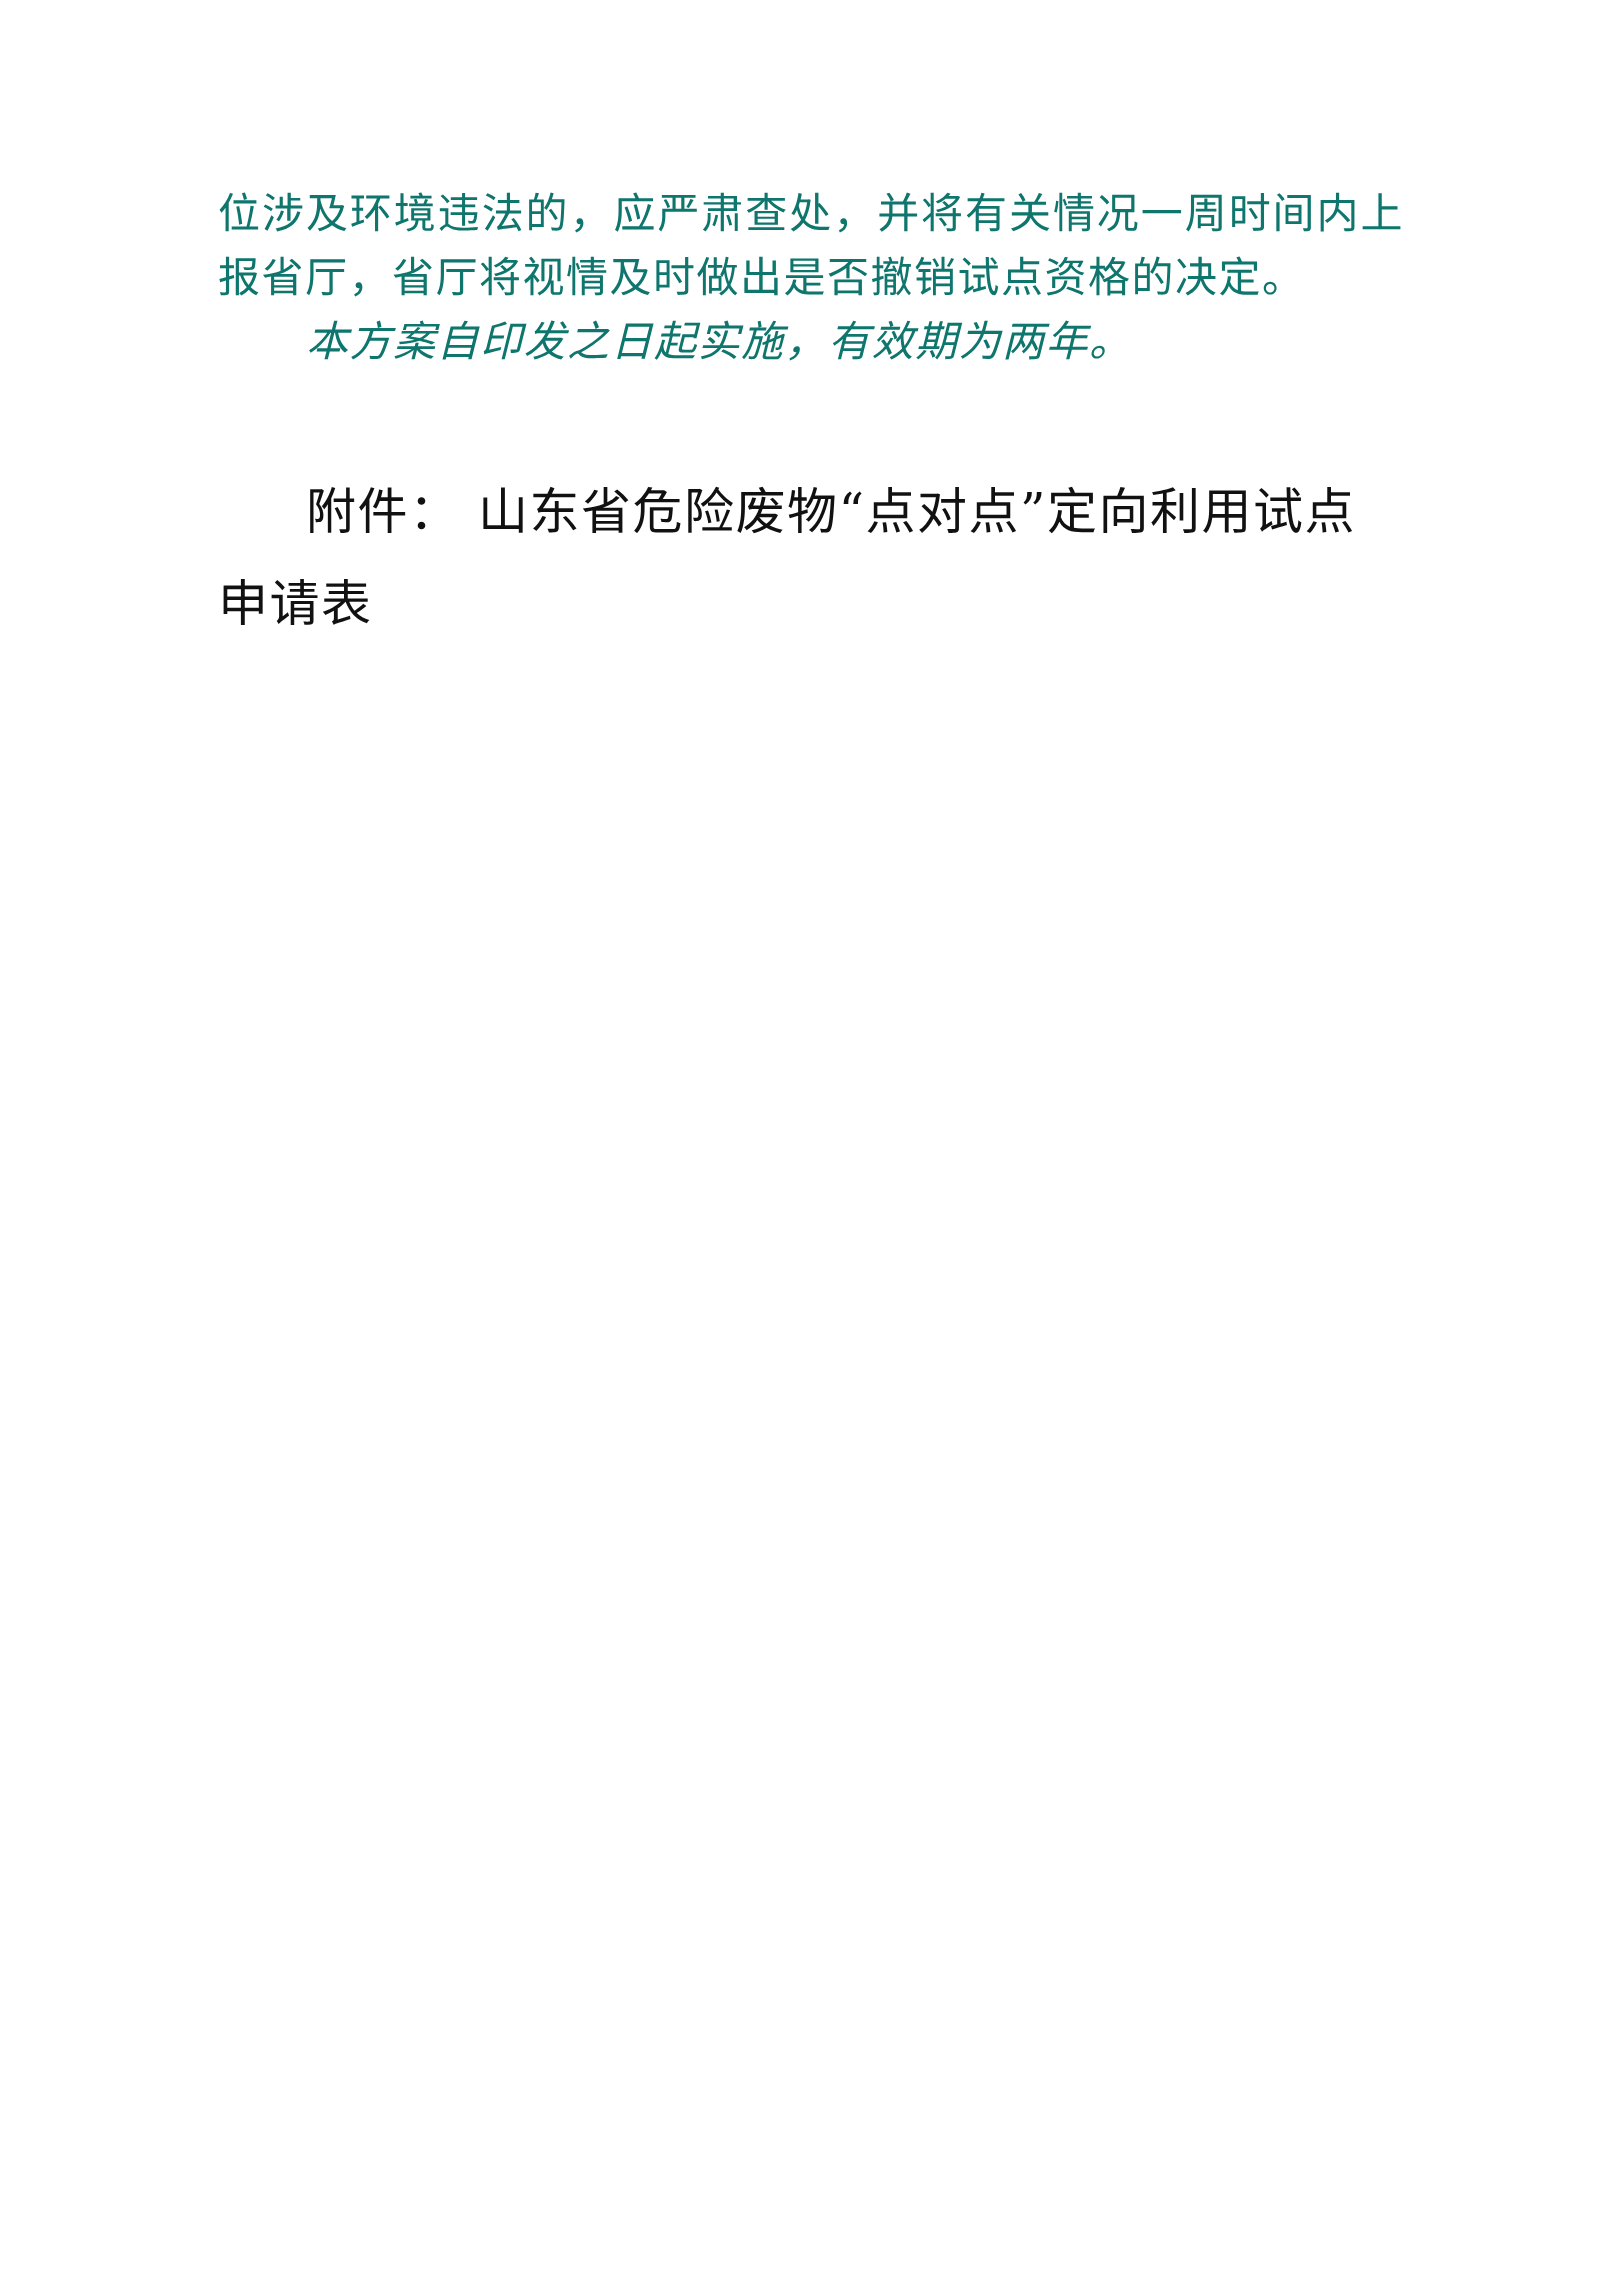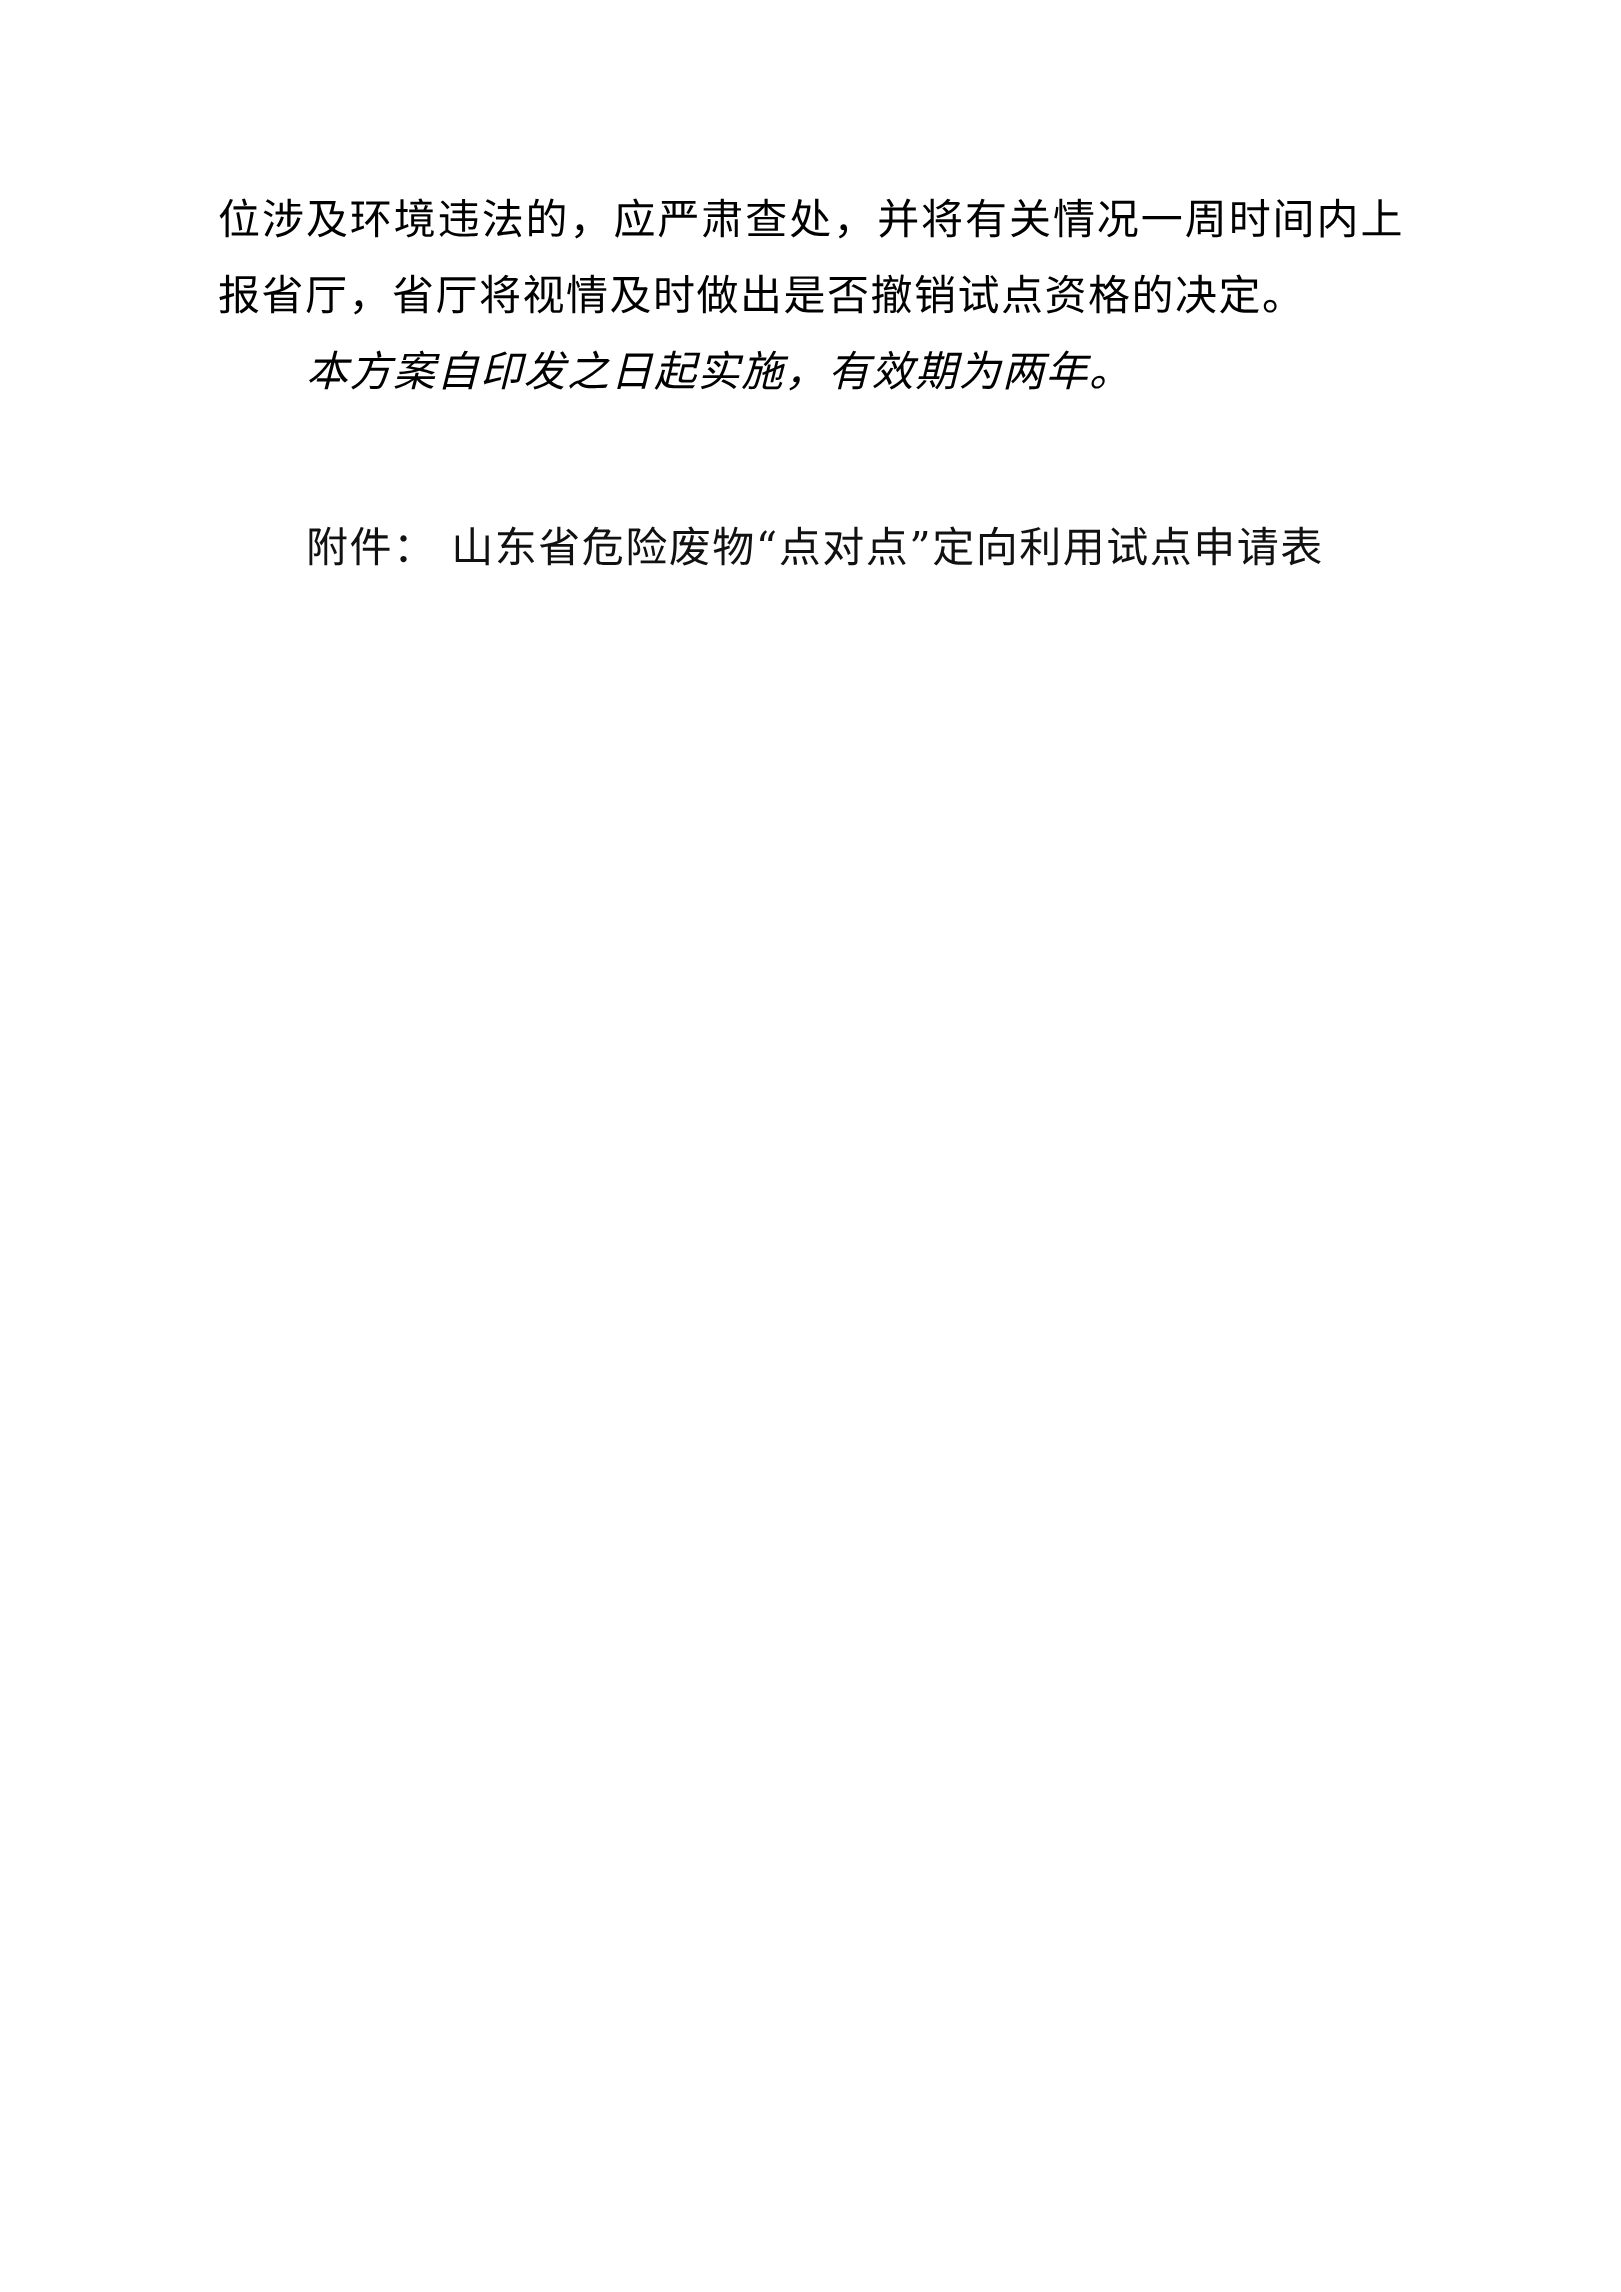--- a/index.html
+++ b/index.html
@@ -32,12 +32,12 @@
   }
   .para {
     font-size: 42px;
-    line-height: 76px;
+    line-height: 64px;
     letter-spacing: 1.5px;
     text-align: justify;
     text-justify: inter-ideograph;
     margin: 0;
-    color: #000000;
+    color: #0f766e;
   }
   .para.indent {
     text-indent: 88px;

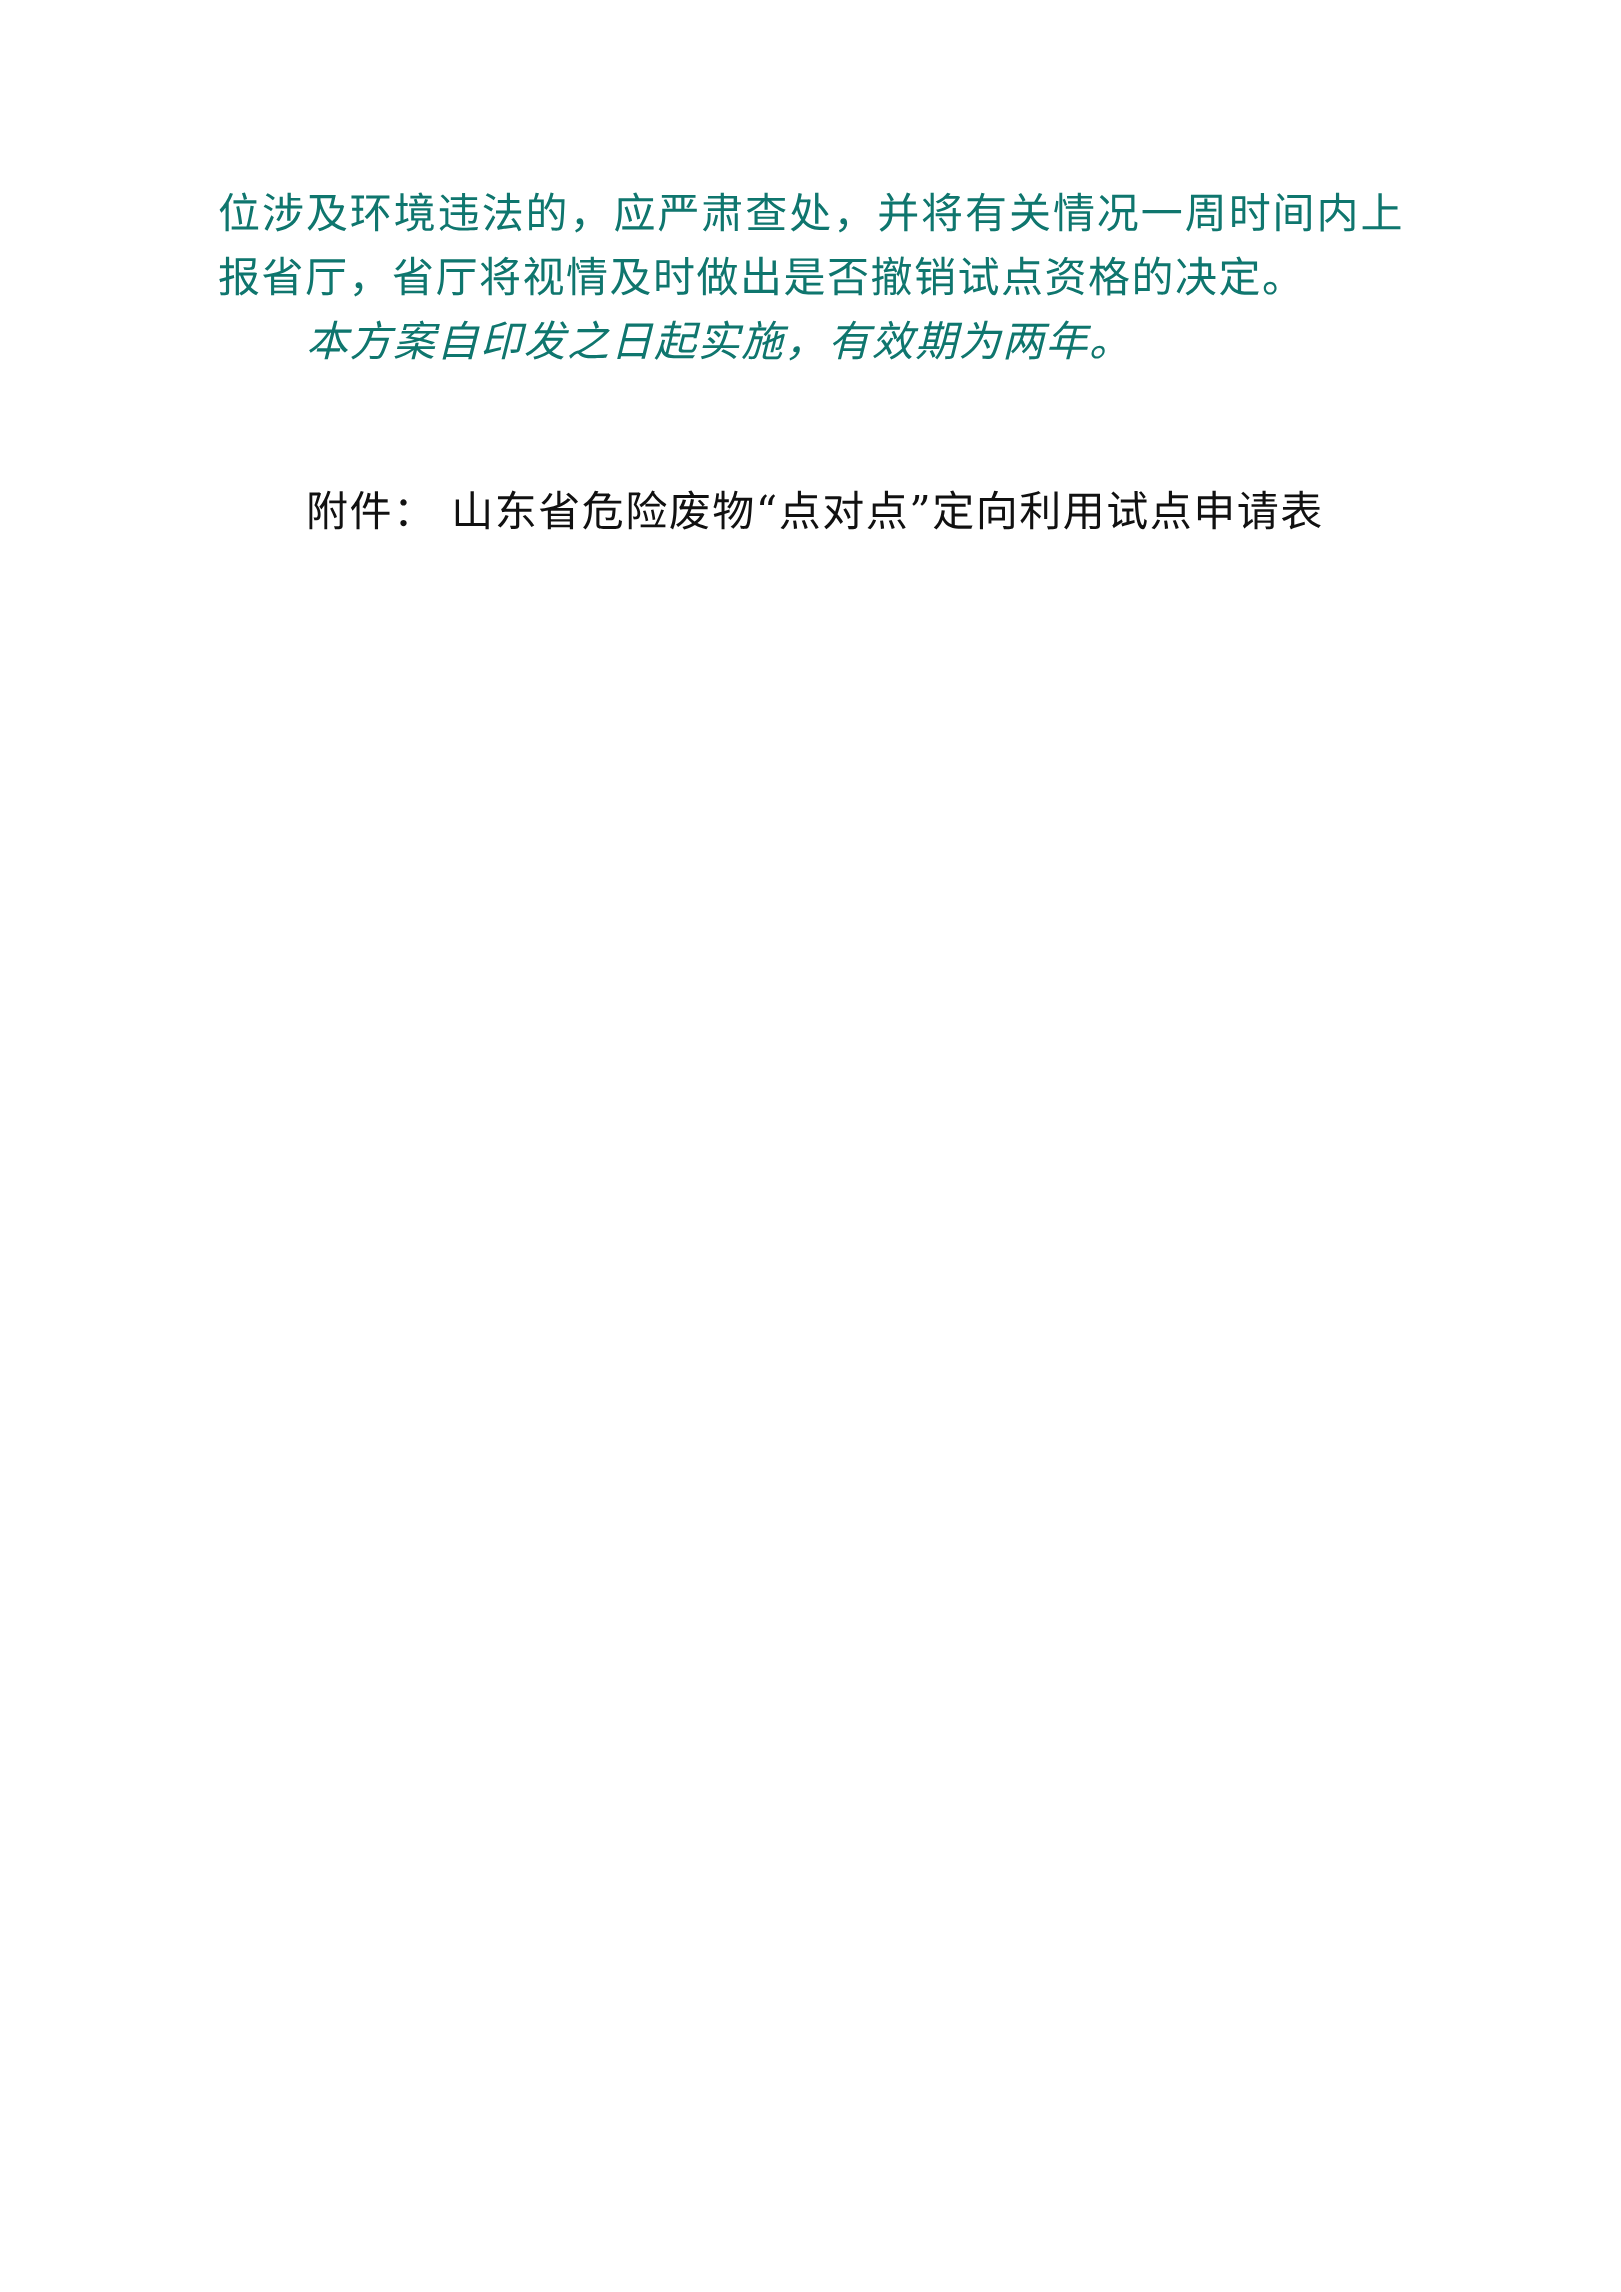--- a/index.html
+++ b/index.html
@@ -47,7 +47,7 @@
     height: 92px;
   }
   .attachment {
-    font-size: 42px;
+    font-size: 50px;
     line-height: 92px;
     letter-spacing: 1.5px;
     margin: 0;

